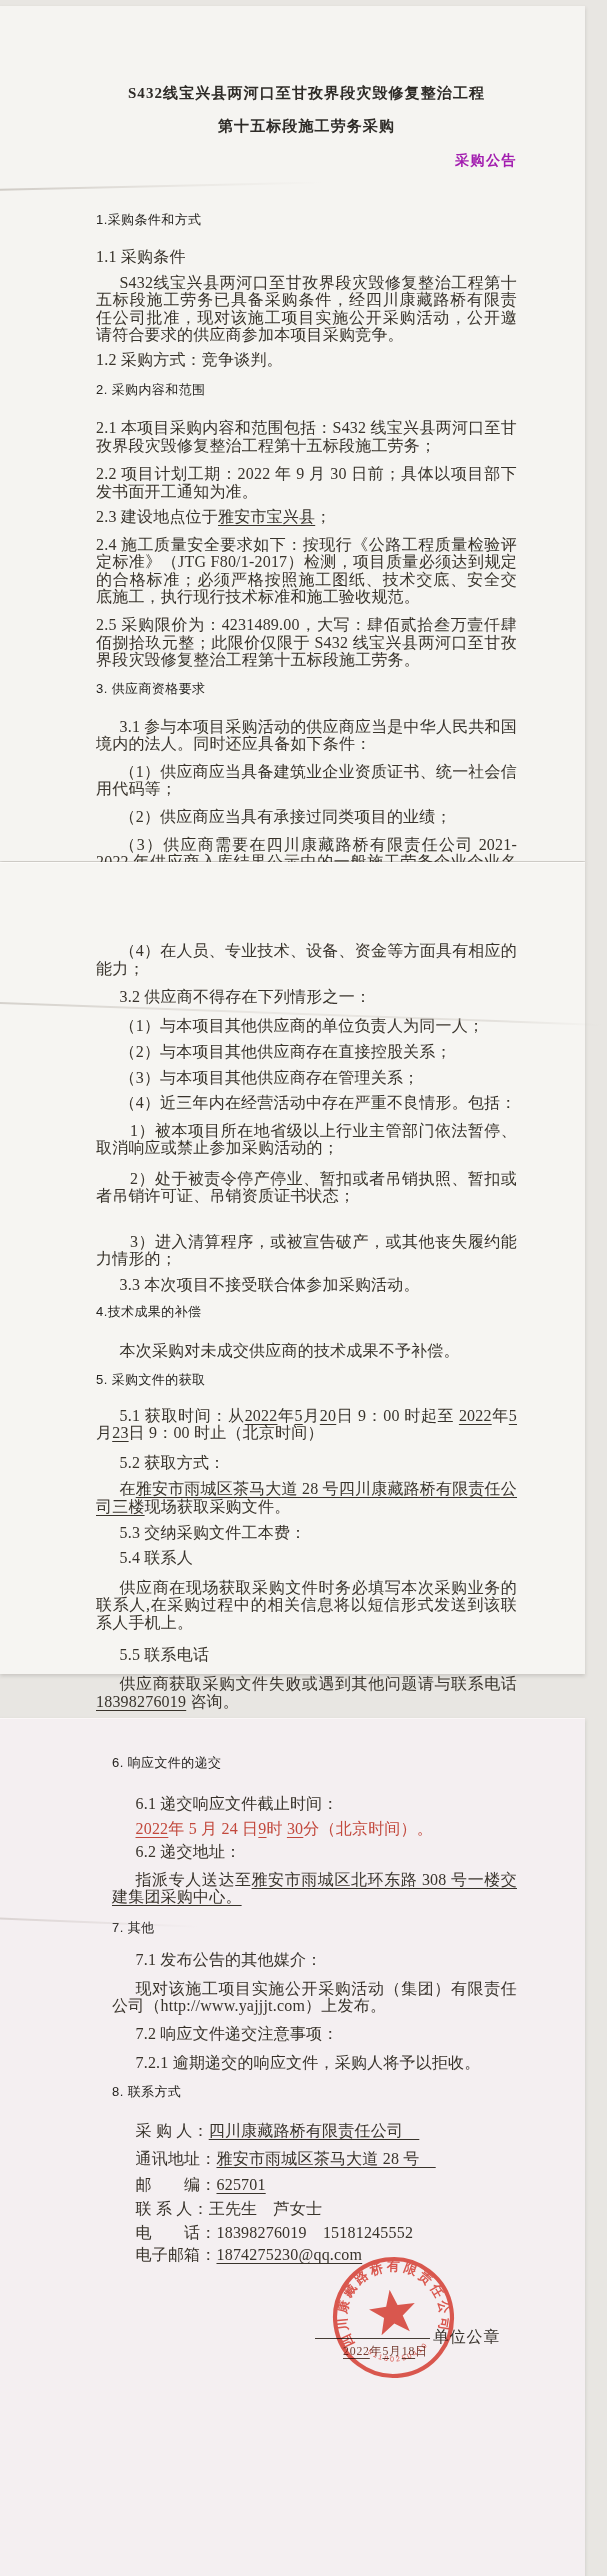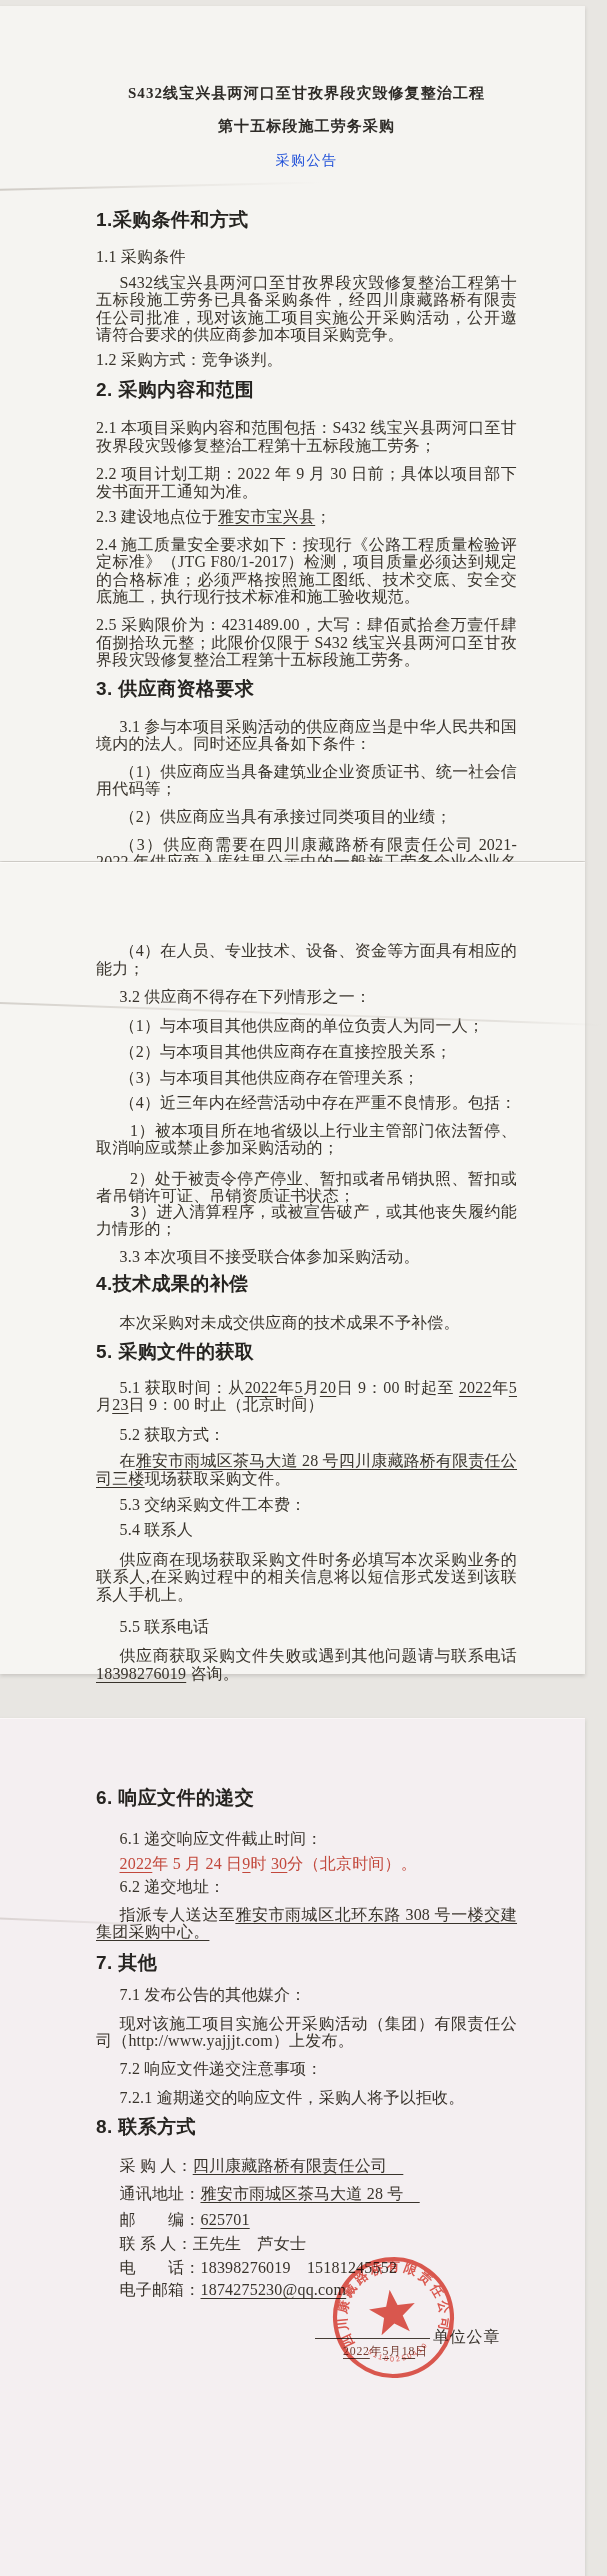--- a/index.html
+++ b/index.html
@@ -20,7 +20,7 @@
 
   .blk{margin:0;}
   .t1{font-size:15px;font-weight:bold;text-align:center;line-height:20.5px;letter-spacing:1.1px;color:#2e2b27;}
-  .t2{font-size:14px;font-weight:normal;text-align:center;line-height:20px;letter-spacing:1.5px;color:#1d4ed8;}
+  .t2{font-size:14px;font-weight:bold;text-align:right;line-height:20px;letter-spacing:1.5px;color:#a21caf;}
   .h{font-family:"Liberation Sans","DejaVu Sans",sans-serif;font-size:19px;font-weight:700;line-height:20px;color:#262421;letter-spacing:0.4px;}
   .n,.p,.i,.i2,.c{font-size:16px;line-height:17.5px;color:#38332b;text-align:justify;letter-spacing:0.2px;}
   .n1,.p,.i{text-indent:23.5px;}

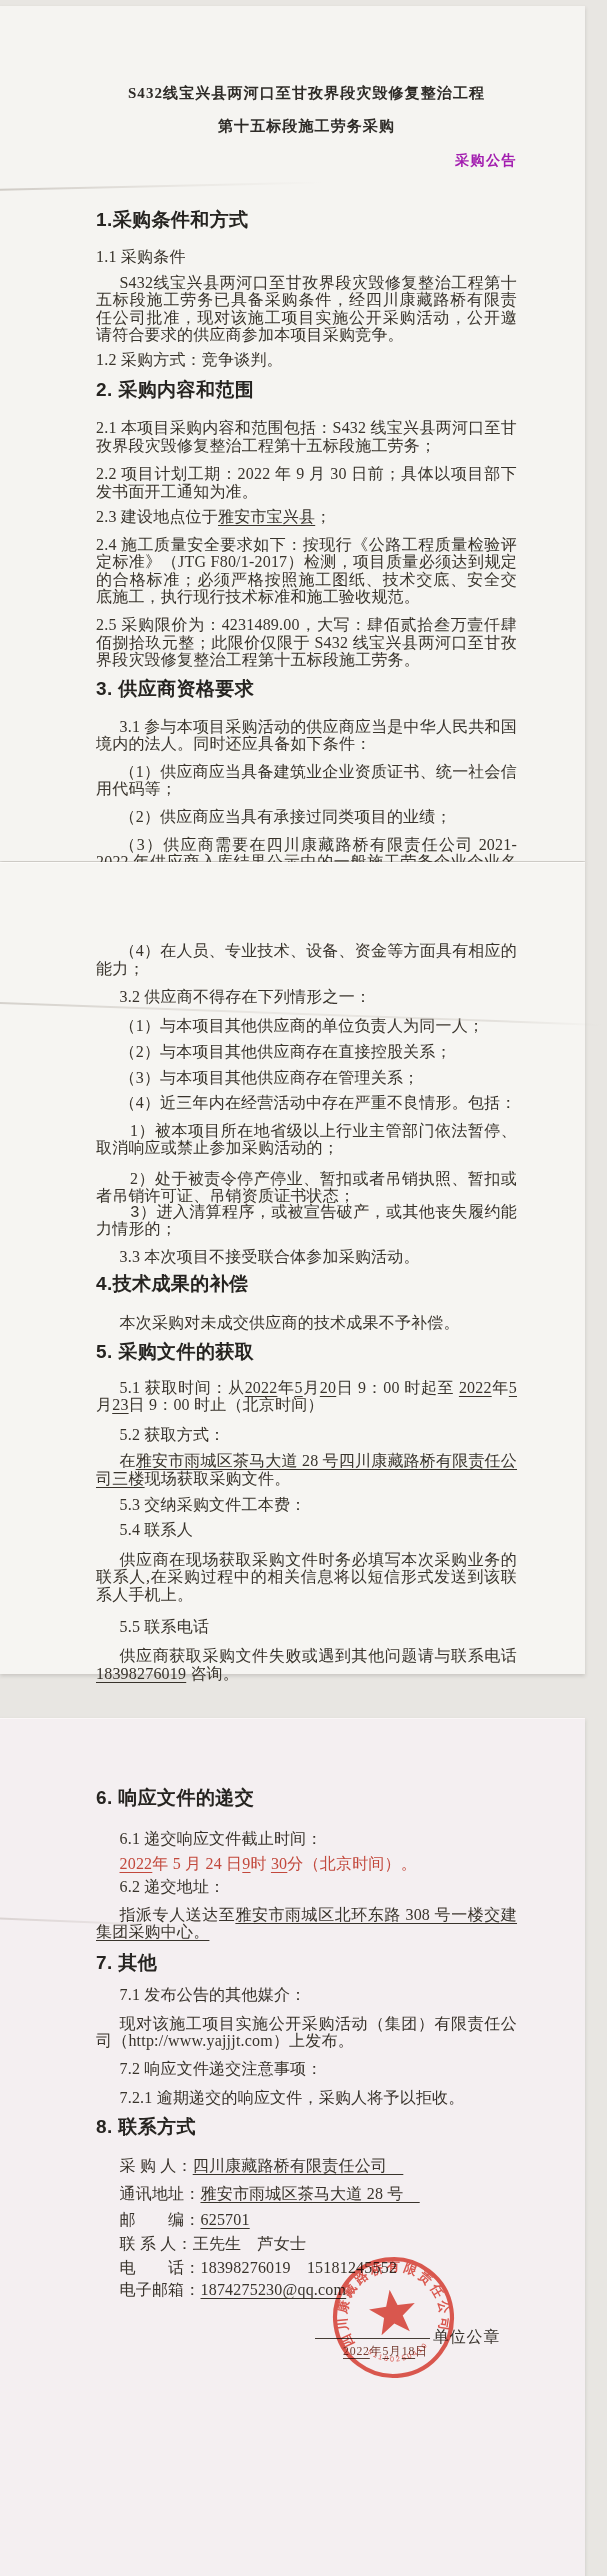--- a/index.html
+++ b/index.html
@@ -21,7 +21,7 @@
   .blk{margin:0;}
   .t1{font-size:15px;font-weight:bold;text-align:center;line-height:20.5px;letter-spacing:1.1px;color:#2e2b27;}
   .t2{font-size:14px;font-weight:bold;text-align:right;line-height:20px;letter-spacing:1.5px;color:#a21caf;}
-  .h{font-family:"Liberation Sans","DejaVu Sans",sans-serif;font-size:19px;font-weight:700;line-height:20px;color:#262421;letter-spacing:0.4px;}
+  .h{font-family:"Liberation Sans","DejaVu Sans",sans-serif;font-size:13px;font-weight:400;line-height:20px;color:#262421;letter-spacing:0.4px;}
   .n,.p,.i,.i2,.c{font-size:16px;line-height:17.5px;color:#38332b;text-align:justify;letter-spacing:0.2px;}
   .n1,.p,.i{text-indent:23.5px;}
   .i2{text-indent:34px;}

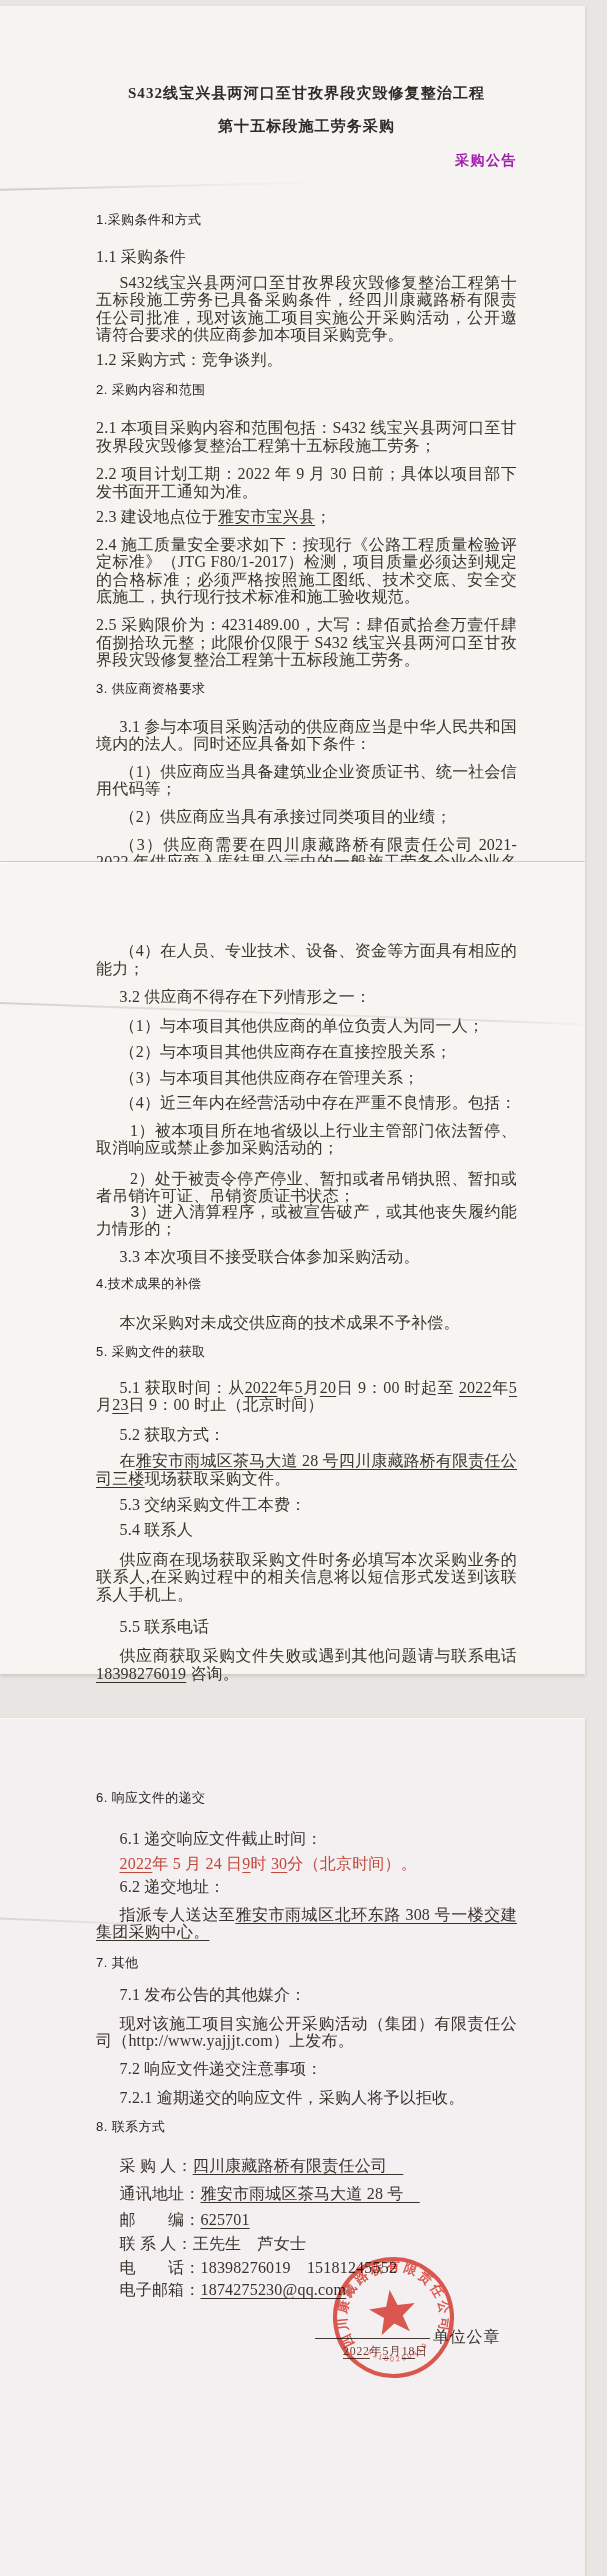--- a/index.html
+++ b/index.html
@@ -86,7 +86,7 @@
       <div class="blk i" style="margin-top: 8.3px;">（4）近三年内在经营活动中存在严重不良情形。包括：</div>
       <div class="blk i2" style="margin-top: 10px;">1）被本项目所在地省级以上行业主管部门依法暂停、取消响应或禁止参加采购活动的；</div>
       <div class="blk i2" style="margin-top: 13px;">2）处于被责令停产停业、暂扣或者吊销执照、暂扣或者吊销许可证、吊销资质证书状态；</div>
-      <div class="blk i2" style="margin-top: 0; font-family: Liberation Mono, monospace;">3）进入清算程序，或被宣告破产，或其他丧失履约能力情形的；</div>
+      <div class="blk i2" style="margin-top: 28px;">3）进入清算程序，或被宣告破产，或其他丧失履约能力情形的；</div>
       <div class="blk n n1" style="margin-top: 8.3px;">3.3  本次项目不接受联合体参加采购活动。</div>
       <div class="blk h" style="margin-top: 8.3px;">4.技术成果的补偿</div>
       <div class="blk p" style="margin-top: 20px;">本次采购对未成交供应商的技术成果不予补偿。</div>

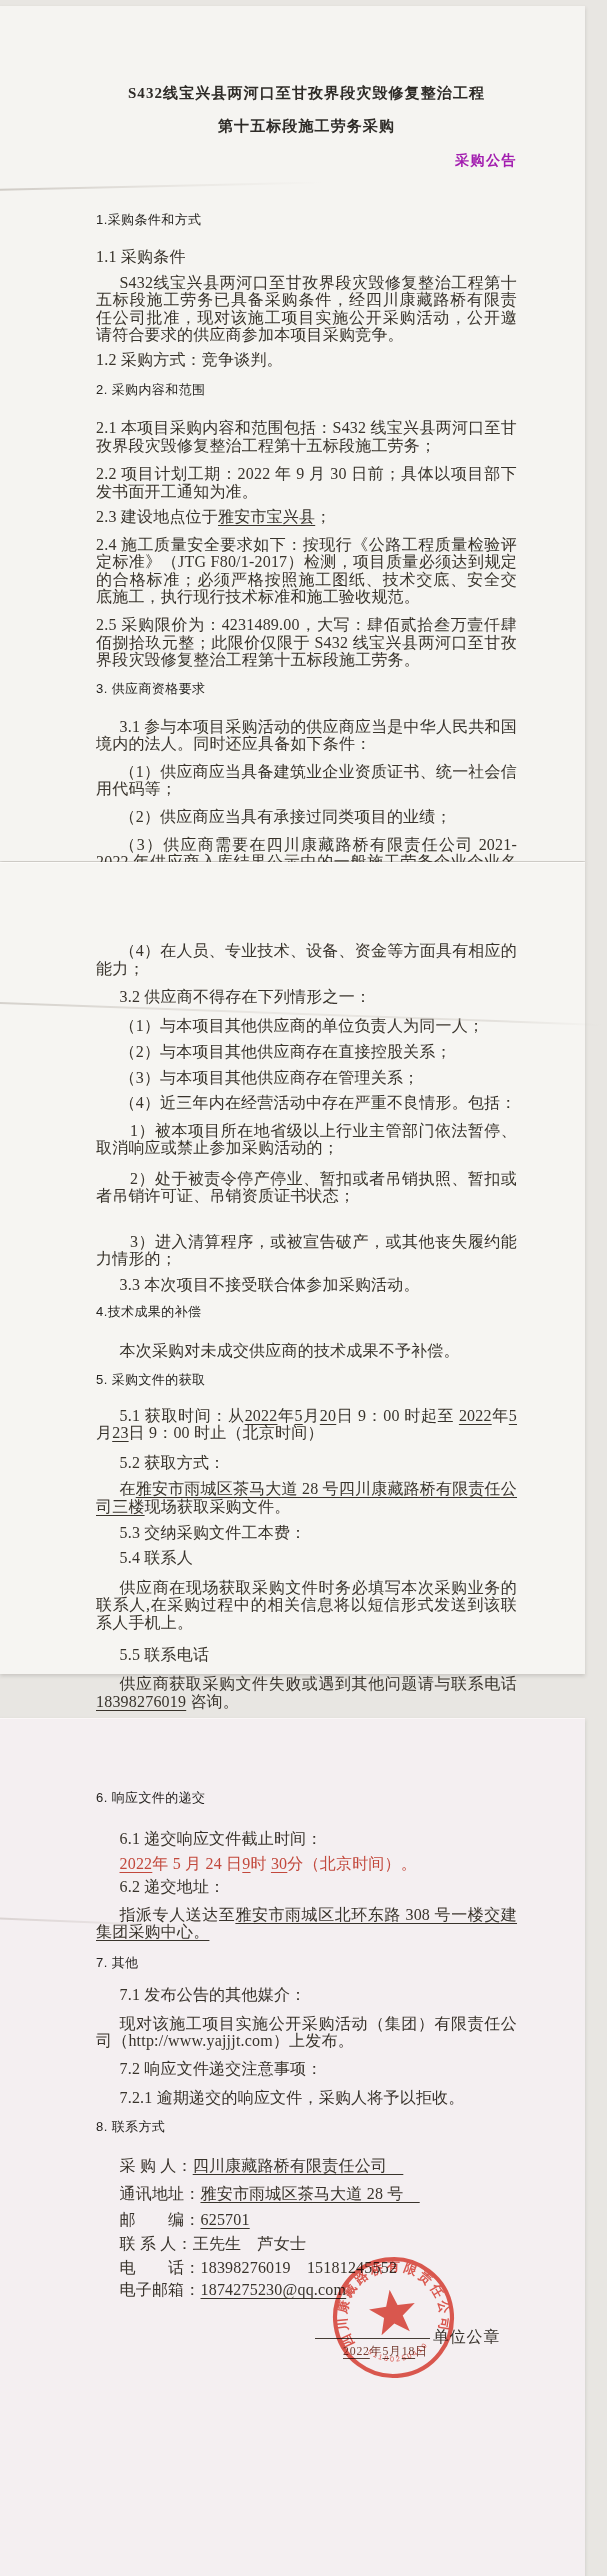--- a/index.html
+++ b/index.html
@@ -16,7 +16,7 @@
   .content{padding:0 68px 0 96px;}
   #page1 .content{padding-top:77px;}
   #page2 .content{padding-top:79px;}
-  #page3 .content{padding-top:69px;}
+  #page3 .content{padding-top:34px;margin-left:16px;}
 
   .blk{margin:0;}
   .t1{font-size:15px;font-weight:bold;text-align:center;line-height:20.5px;letter-spacing:1.1px;color:#2e2b27;}

